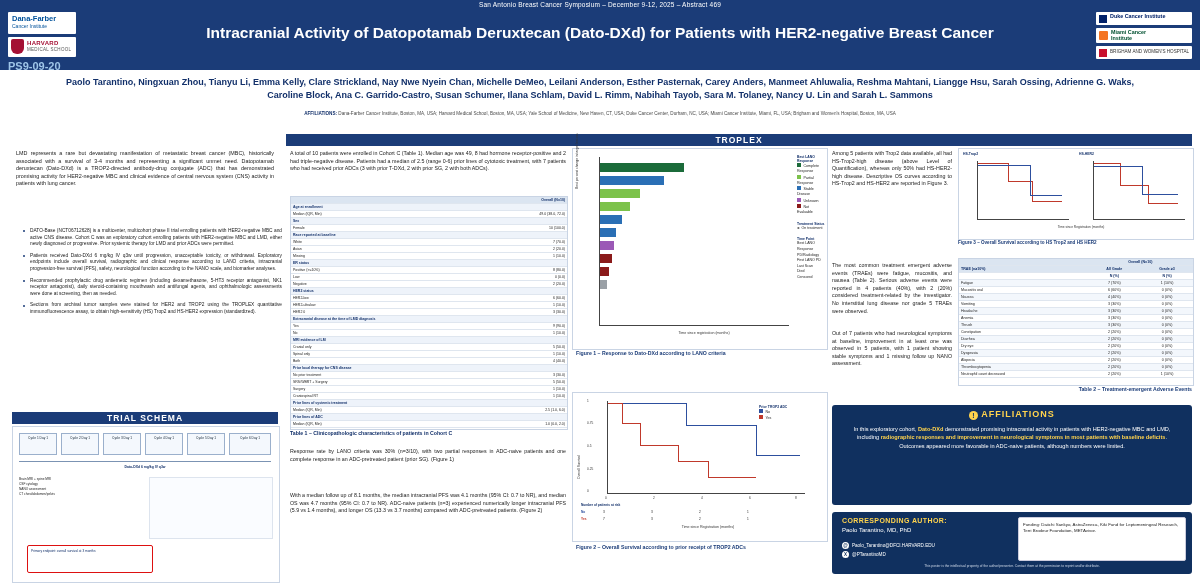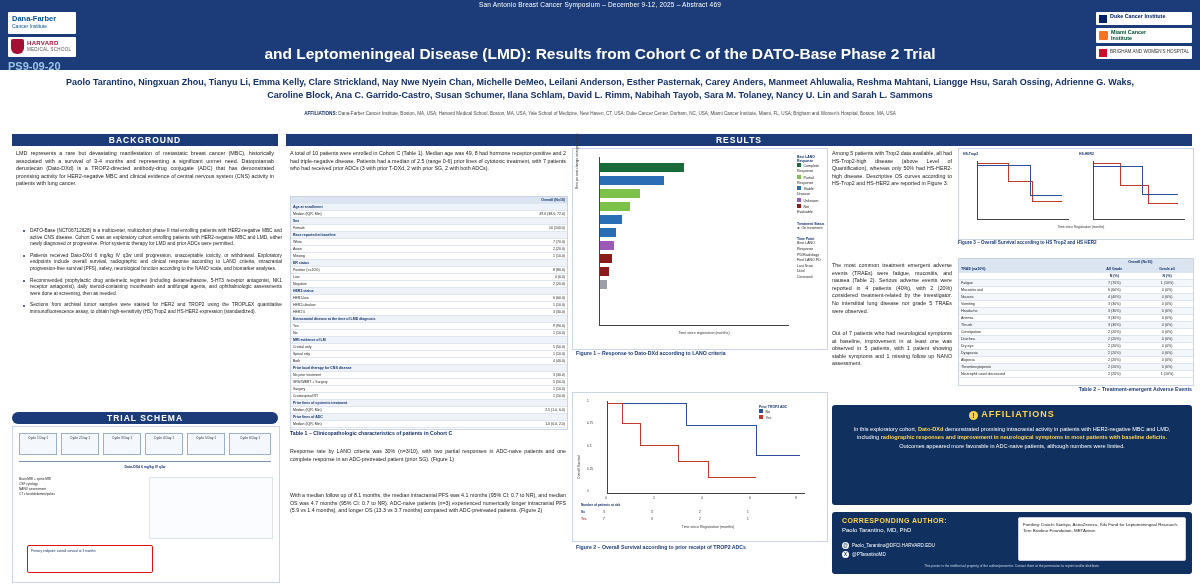--- a/index.html
+++ b/index.html
@@ -114,7 +114,7 @@
     <div class="abs-id">PS9-09-20</div>
 
     <div class="hdr-title">
-      <br>
+      <span>Intracranial Activity of Datopotamab Deruxtecan (Dato-DXd) for Patients with HER2-negative Breast Cancer</span><br>
       <span>and Leptomeningeal Disease (LMD): Results from Cohort C of the DATO-Base Phase 2 Trial</span>
     </div>
 

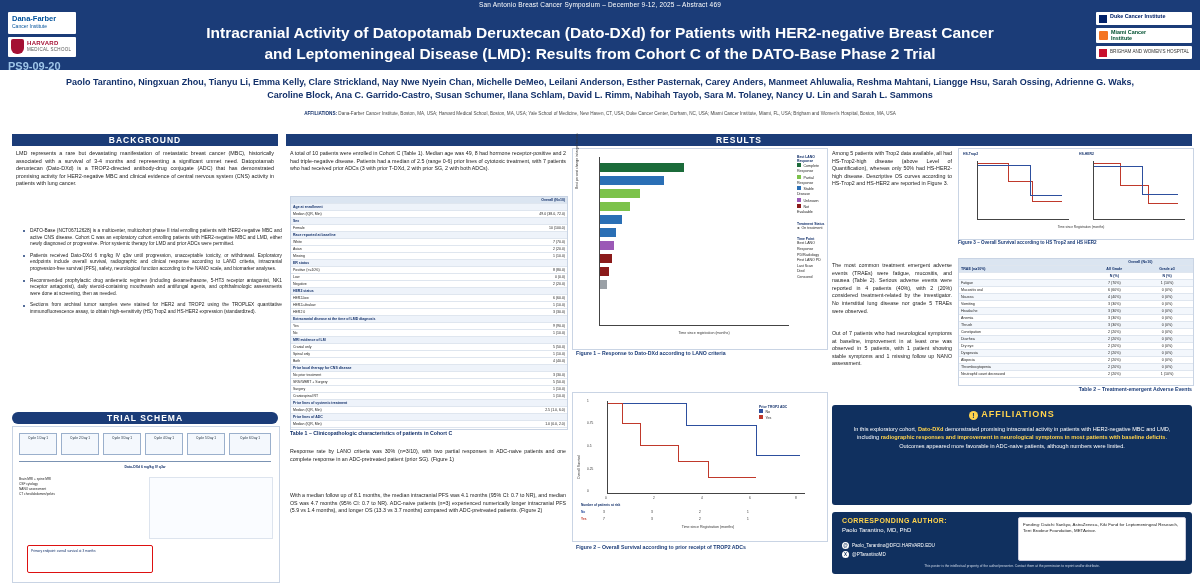--- a/index.html
+++ b/index.html
@@ -115,7 +115,6 @@
 
     <div class="hdr-title">
       <span>Intracranial Activity of Datopotamab Deruxtecan (Dato-DXd) for Patients with HER2-negative Breast Cancer</span><br>
-      <span>and Leptomeningeal Disease (LMD): Results from Cohort C of the DATO-Base Phase 2 Trial</span>
     </div>
 
     <div class="logo-duke">

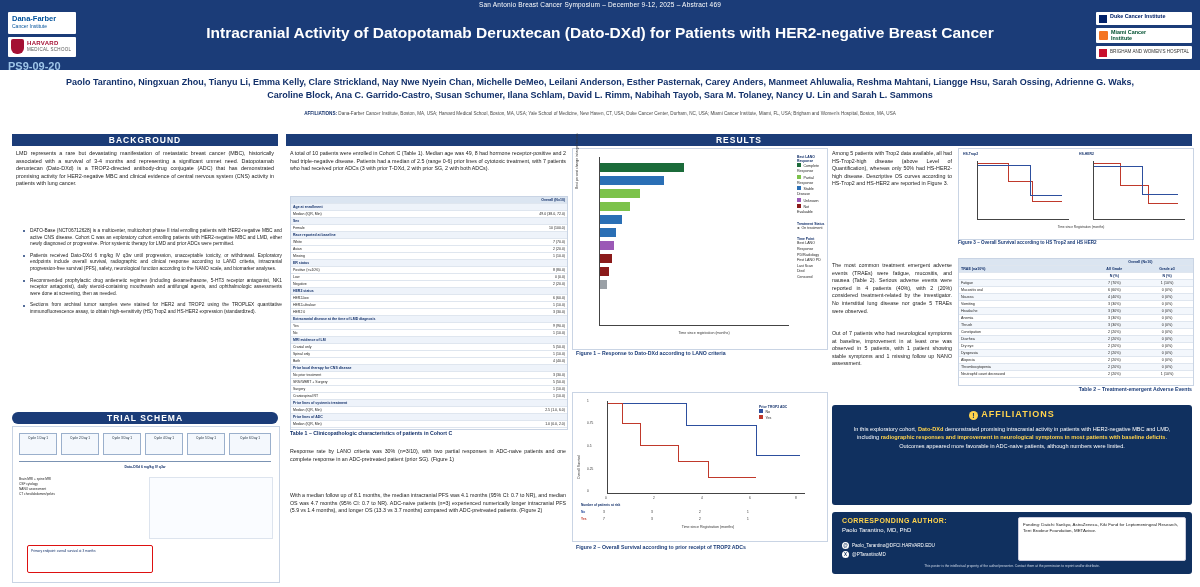--- a/index.html
+++ b/index.html
@@ -140,7 +140,6 @@
     <span>Dana-Farber Cancer Institute, Boston, MA, USA; Harvard Medical School, Boston, MA, USA; Yale School of Medicine, New Haven, CT, USA; Duke Cancer Center, Durham, NC, USA; Miami Cancer Institute, Miami, FL, USA; Brigham and Women's Hospital, Boston, MA, USA</span>
   </div>
 
-  <div class="secbar" style="left:12px;top:134px;width:266px;">BACKGROUND</div>
   <div class="col body-txt" style="left:16px;top:150px;width:258px;">LMD represents a rare but devastating manifestation of metastatic breast cancer (MBC), historically associated with a survival of 3-4 months and representing a significant unmet need. Datopotamab deruxtecan (Dato-DXd) is a TROP2-directed antibody-drug conjugate (ADC) that has demonstrated promising activity for HER2-negative MBC and clinical evidence of central nervous system (CNS) activity in patients with lung cancer.</div>
 
   <ul class="bullets" style="position:absolute;left:18px;top:228px;width:256px;">

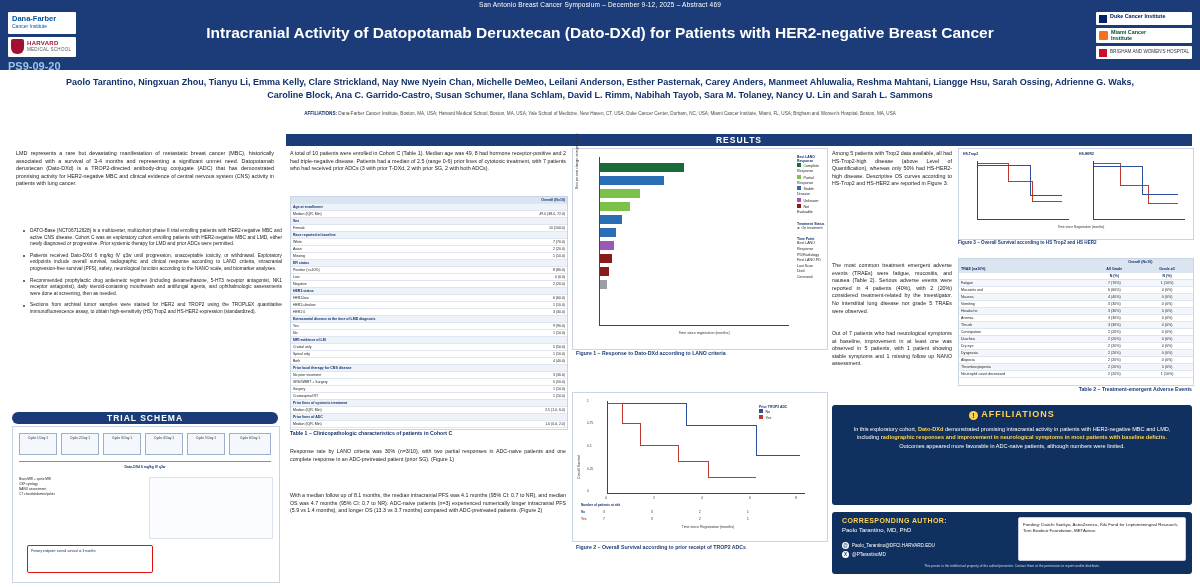--- a/index.html
+++ b/index.html
@@ -172,7 +172,7 @@
     <div style="position:absolute;left:18px;top:122px;width:116px;font-size:3.2px;color:#12306a;line-height:4.4px;">Primary endpoint: overall survival at 3 months</div>
   </div>
 
-  <div class="secbar" style="left:286px;top:134px;width:906px;">RESULTS</div>
+  <div class="secbar" style="left:286px;top:134px;width:906px;">TROPLEX</div>
 
   <div class="res-txt" style="position:absolute;left:290px;top:150px;width:276px;">A total of 10 patients were enrolled in Cohort C (Table 1). Median age was 49, 8 had hormone receptor-positive and 2 had triple-negative disease. Patients had a median of 2.5 (range 0-6) prior lines of cytotoxic treatment, with 7 patients who had received prior ADCs (3 with prior T-DXd, 2 with prior SG, 2 with both ADCs).</div>
 

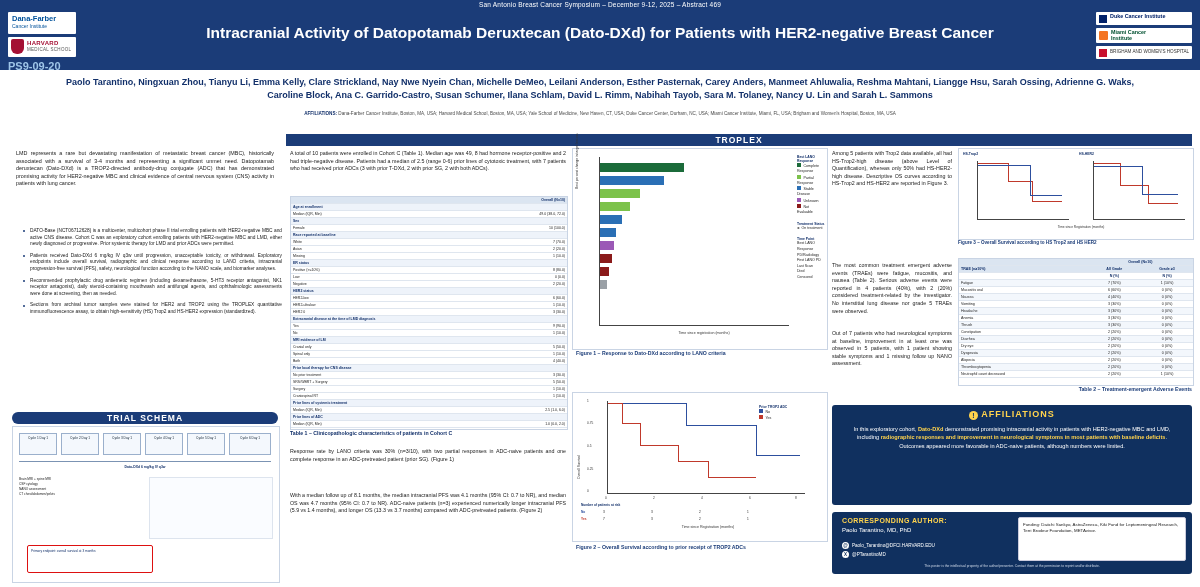--- a/index.html
+++ b/index.html
@@ -149,7 +149,7 @@
     <li>Sections from archival tumor samples were stained for HER2 and TROP2 using the TROPLEX quantitative immunofluorescence assay, to obtain high-sensitivity (HS) Trop2 and HS-HER2 expression (standardized).</li>
   </ul>
 
-  <div class="secbar" style="left:12px;top:412px;width:266px;border-radius:6px;">TRIAL SCHEMA</div>
+  <div class="secbar" style="left:12px;top:412px;width:266px;">TRIAL SCHEMA</div>
   <div class="panel" style="left:12px;top:426px;width:266px;height:155px;">
 
     <div class="schema-box" style="left:6px;top:6px;width:38px;height:22px;">Cycle 1 Day 1</div>

